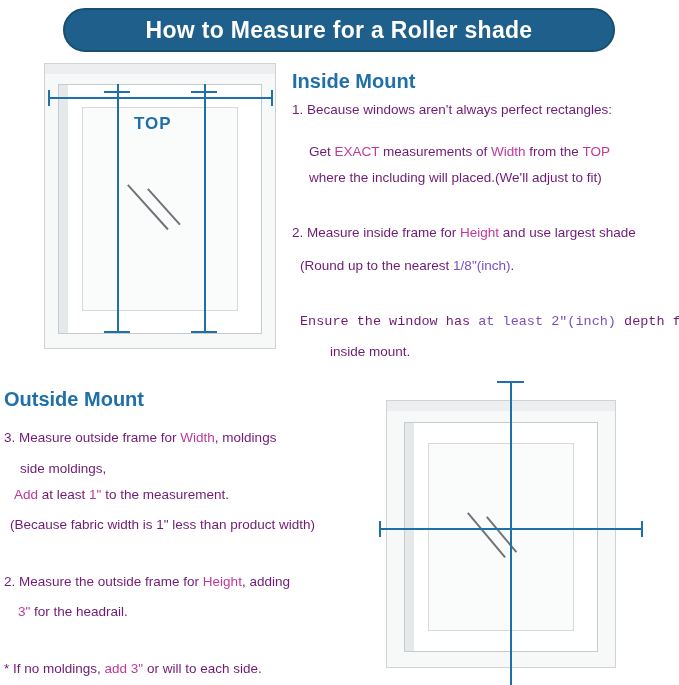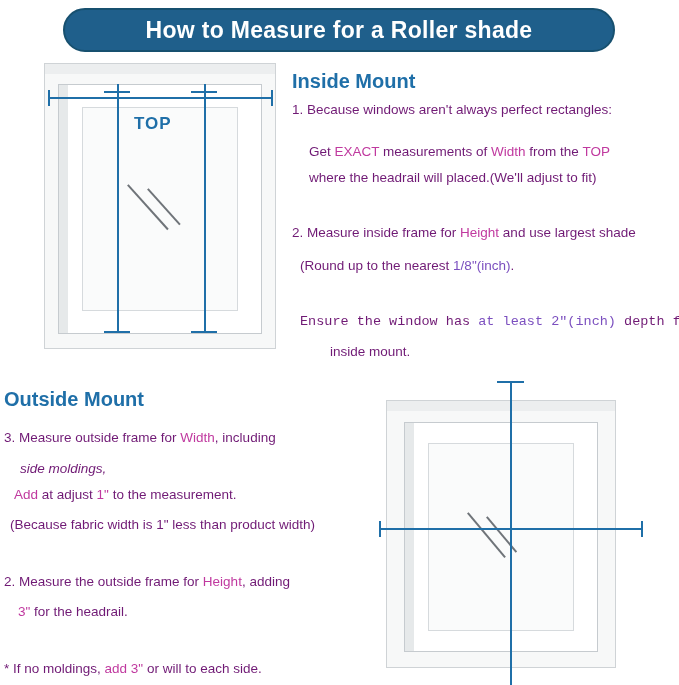--- a/index.html
+++ b/index.html
@@ -161,7 +161,7 @@
 
 <div class="body-line" style="left:292px; top:101px;"><span class="hl-dark">1. Because windows aren't always perfect rectangles:</span></div>
 <div class="body-line" style="left:309px; top:135px;margin-top:8px;"><span class="hl-dark">Get </span><span class="hl-pink">EXACT</span><span class="hl-dark"> measurements of </span><span class="hl-pink">Width</span><span class="hl-dark"> from the </span><span class="hl-pink">TOP</span></div>
-<div class="body-line" style="left:309px; top:169px;"><span class="hl-dark">where the headrail will placed.(We'll adjust to fit)</span></div>
+<div class="body-line" style="left:309px; top:169px;"><span class="hl-dark">where the including will placed.(We'll adjust to fit)</span></div>
 <div class="body-line" style="left:292px; top:224px;"><span class="hl-dark">2. Measure inside frame for </span><span class="hl-pink">Height</span><span class="hl-dark"> and use largest shade</span></div>
 <div class="body-line" style="left:300px; top:257px;"><span class="hl-dark">(Round up to the nearest </span><span class="hl-purple">1/8"(inch)</span><span class="hl-dark">.</span></div>
 <div class="body-line" style="left:300px; top:313px;font-family:Liberation Mono, monospace;"><span class="hl-dark">Ensure the window has </span><span class="hl-purple">at least 2"(inch)</span><span class="hl-dark"> depth for an</span></div>

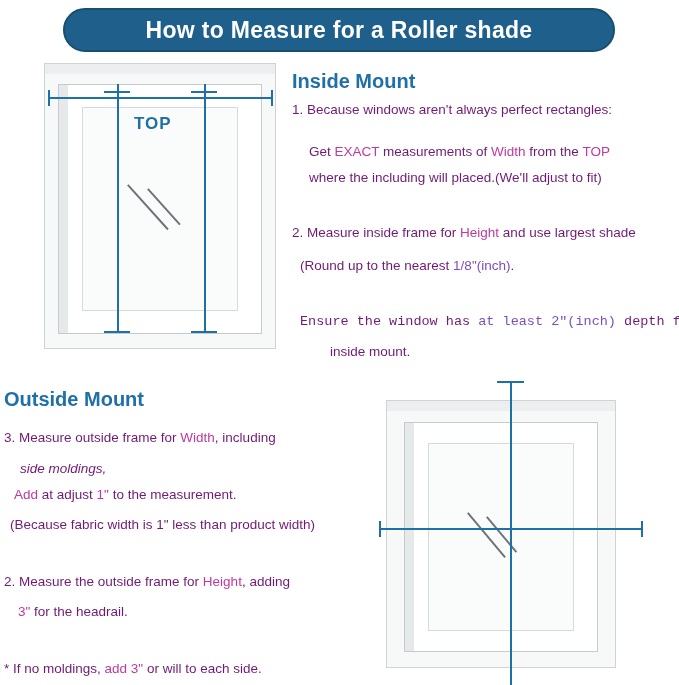--- a/index.html
+++ b/index.html
@@ -169,7 +169,7 @@
 
 <div class="section-heading" style="left:4px; top:388px;">Outside Mount</div>
 
-<div class="body-line" style="left:4px; top:429px;"><span class="hl-dark">3. Measure outside frame for </span><span class="hl-pink">Width</span><span class="hl-dark">, including</span></div>
+<div class="body-line" style="left:4px; top:429px;"><span class="hl-dark">3. Measure outside frame for </span><span class="hl-pink">Width</span><span class="hl-dark">, moldings</span></div>
 <div class="body-line" style="left:20px; top:460px;font-style:italic;"><span class="hl-dark">side moldings,</span></div>
 <div class="body-line" style="left:14px; top:486px;"><span class="hl-pink">Add</span><span class="hl-dark"> at adjust </span><span class="hl-pink">1"</span><span class="hl-dark"> to the measurement.</span></div>
 <div class="body-line" style="left:10px; top:516px;"><span class="hl-dark">(Because fabric width is 1" less than product width)</span></div>

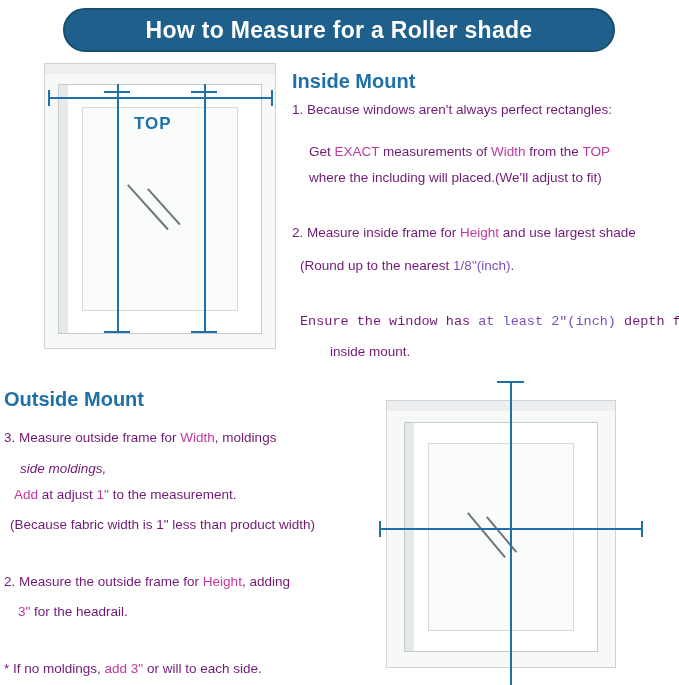--- a/index.html
+++ b/index.html
@@ -170,7 +170,7 @@
 <div class="section-heading" style="left:4px; top:388px;">Outside Mount</div>
 
 <div class="body-line" style="left:4px; top:429px;"><span class="hl-dark">3. Measure outside frame for </span><span class="hl-pink">Width</span><span class="hl-dark">, moldings</span></div>
-<div class="body-line" style="left:20px; top:460px;font-style:italic;"><span class="hl-dark">side moldings,</span></div>
+<div class="body-line" style="left:20px; top:460px;"><span class="hl-dark">side moldings,</span></div>
 <div class="body-line" style="left:14px; top:486px;"><span class="hl-pink">Add</span><span class="hl-dark"> at adjust </span><span class="hl-pink">1"</span><span class="hl-dark"> to the measurement.</span></div>
 <div class="body-line" style="left:10px; top:516px;"><span class="hl-dark">(Because fabric width is 1" less than product width)</span></div>
 <div class="body-line" style="left:4px; top:573px;"><span class="hl-dark">2. Measure the outside frame for </span><span class="hl-pink">Height</span><span class="hl-dark">, adding</span></div>

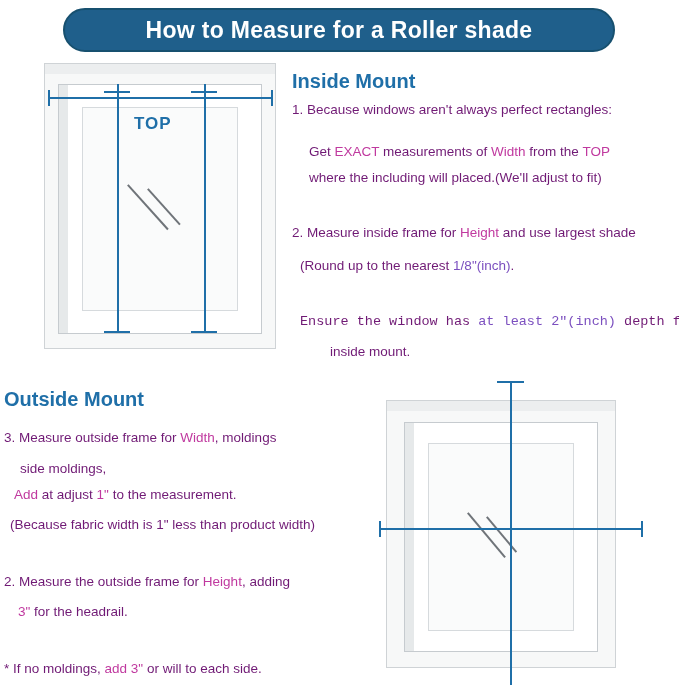--- a/index.html
+++ b/index.html
@@ -171,7 +171,7 @@
 
 <div class="body-line" style="left:4px; top:429px;"><span class="hl-dark">3. Measure outside frame for </span><span class="hl-pink">Width</span><span class="hl-dark">, moldings</span></div>
 <div class="body-line" style="left:20px; top:460px;"><span class="hl-dark">side moldings,</span></div>
-<div class="body-line" style="left:14px; top:486px;"><span class="hl-pink">Add</span><span class="hl-dark"> at adjust </span><span class="hl-pink">1"</span><span class="hl-dark"> to the measurement.</span></div>
+<div class="body-line" style="left:14px; top:486px;"><span class="hl-pink">Add</span><span class="hl-dark"> at least </span><span class="hl-pink">1"</span><span class="hl-dark"> to the measurement.</span></div>
 <div class="body-line" style="left:10px; top:516px;"><span class="hl-dark">(Because fabric width is 1" less than product width)</span></div>
 <div class="body-line" style="left:4px; top:573px;"><span class="hl-dark">2. Measure the outside frame for </span><span class="hl-pink">Height</span><span class="hl-dark">, adding</span></div>
 <div class="body-line" style="left:18px; top:603px;"><span class="hl-pink">3"</span><span class="hl-dark">  for the headrail.</span></div>

